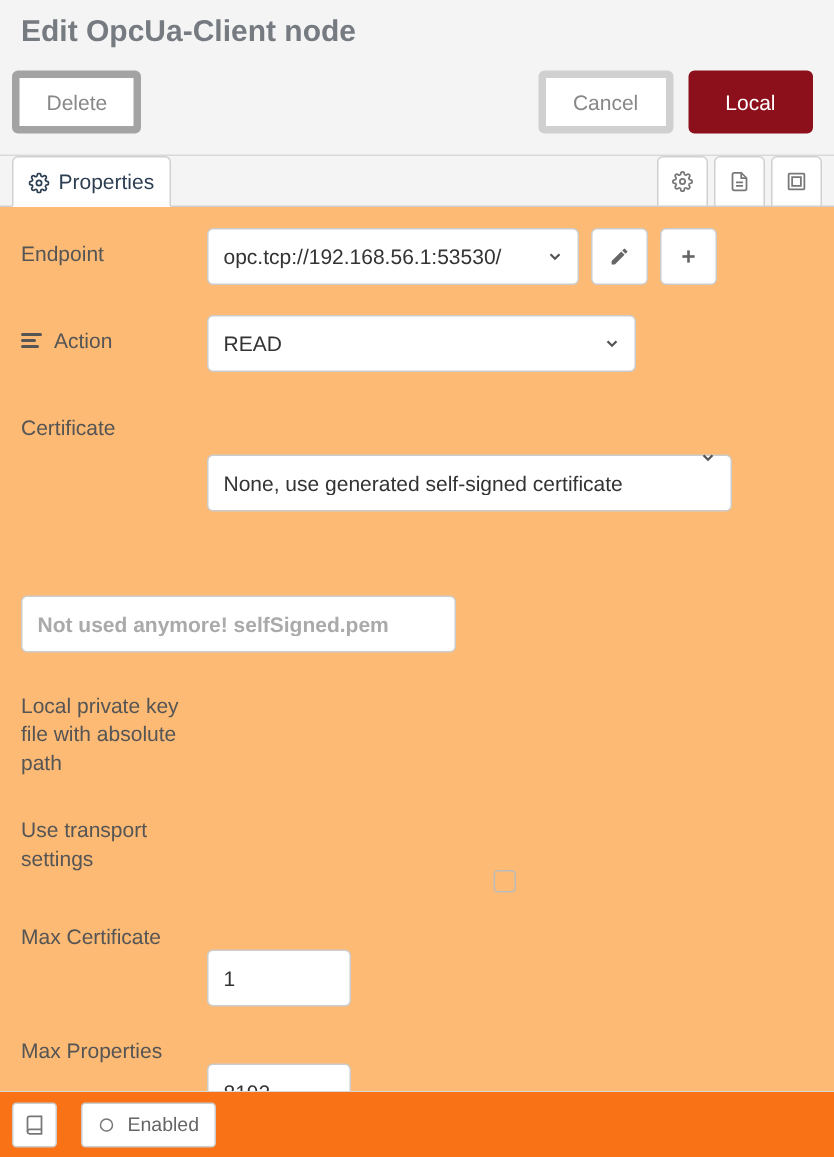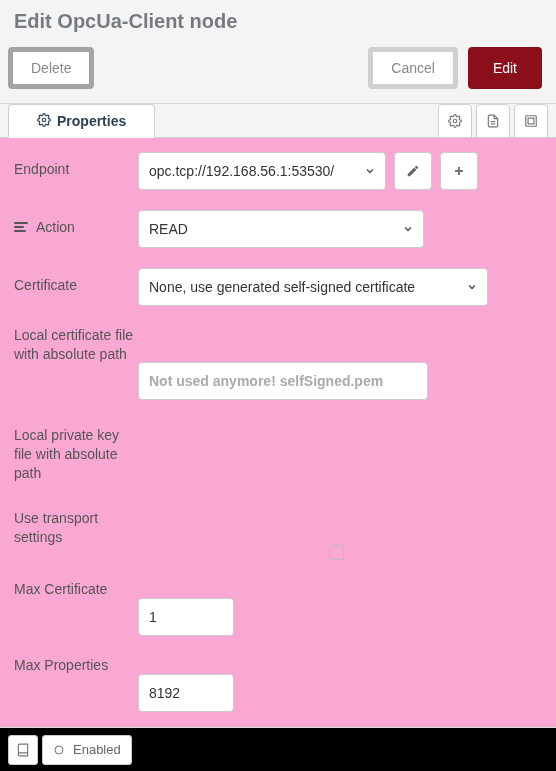--- a/index.html
+++ b/index.html
@@ -253,7 +253,7 @@
   <button class="btn">Delete</button>
   <div class="spacer"></div>
   <button class="btn btn-cancel">Cancel</button>
-  <button class="btn btn-done">Edit</button>
+  <button class="btn btn-done">Local</button>
 </div>
 
 <div class="tabs-row">

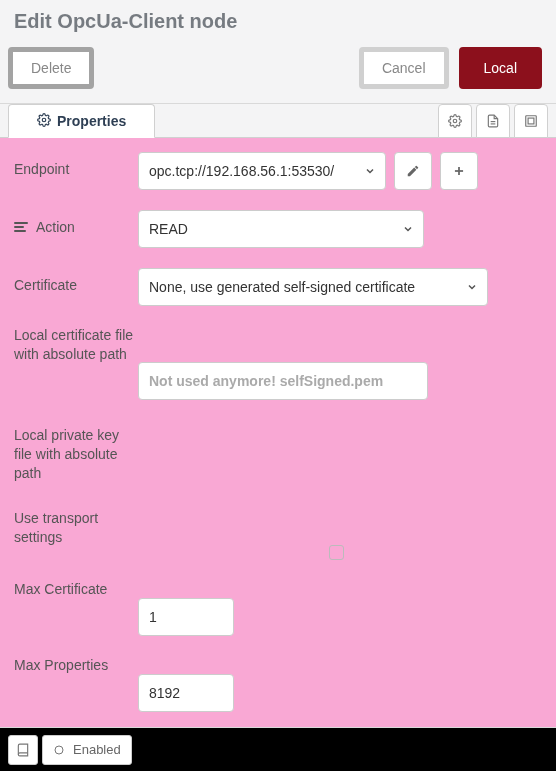--- a/index.html
+++ b/index.html
@@ -62,15 +62,15 @@
   }
   .tab-active {
     display: flex;
-    align-items: flex-start;
+    align-items: flex-end;
     gap: 6px;
-    padding: 8px 28px;
+    padding: 8px 10px;
     border: 1px solid #d0d0d0;
     border-bottom: 1px solid #fff;
     border-radius: 4px 4px 0 0;
     background: #fff;
     color: #2e3f54;
-    font-weight: 700;
+    font-weight: 400;
     margin-bottom: -1px;
   }
   .tab-icons-right {

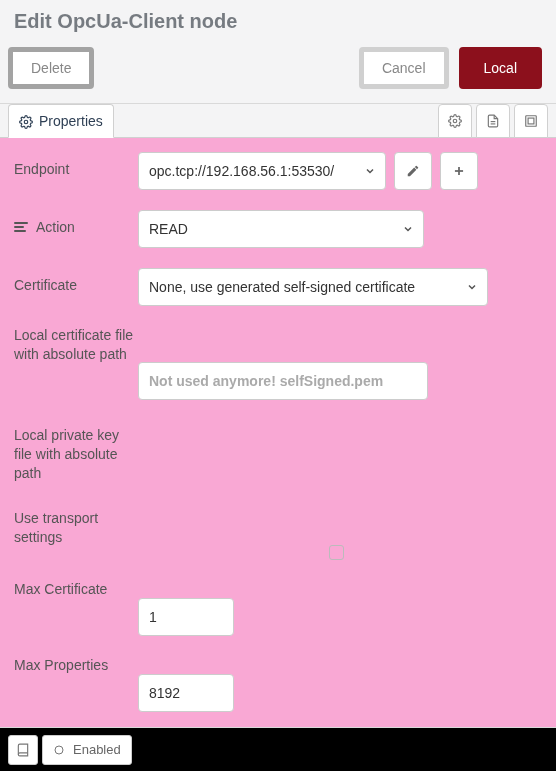--- a/index.html
+++ b/index.html
@@ -98,7 +98,7 @@
     height: 590px;
     overflow-y: auto;
     padding: 14px 22px 14px 14px;
-    background: #f9a8d4;
+    background: #fdba74;
   }
   .form-scroll::-webkit-scrollbar { width: 14px; }
   .form-scroll::-webkit-scrollbar-track { background: transparent; }

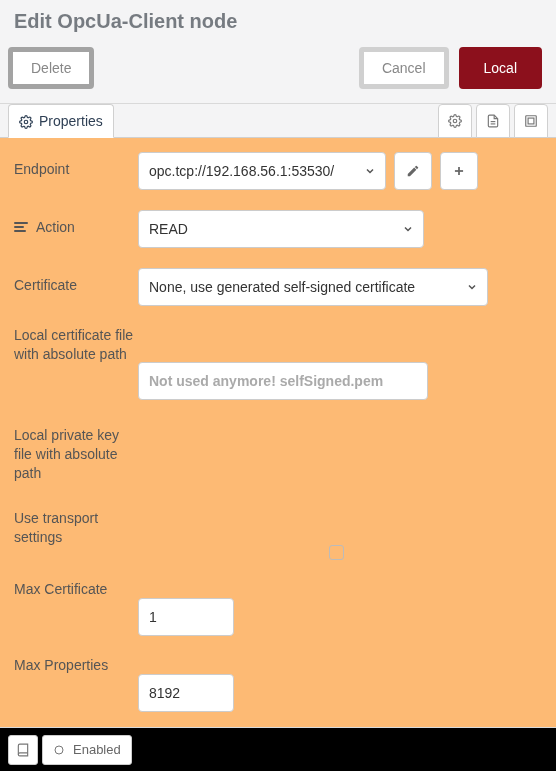--- a/index.html
+++ b/index.html
@@ -158,7 +158,7 @@
   }
   .endpoint-select { width: 248px; }
   .action-select { width: 286px; }
-  .cert-select { width: 350px; }
+  .cert-select { width: 350px; margin-top: 35px; }
 
   .icon-btn {
     width: 38px;

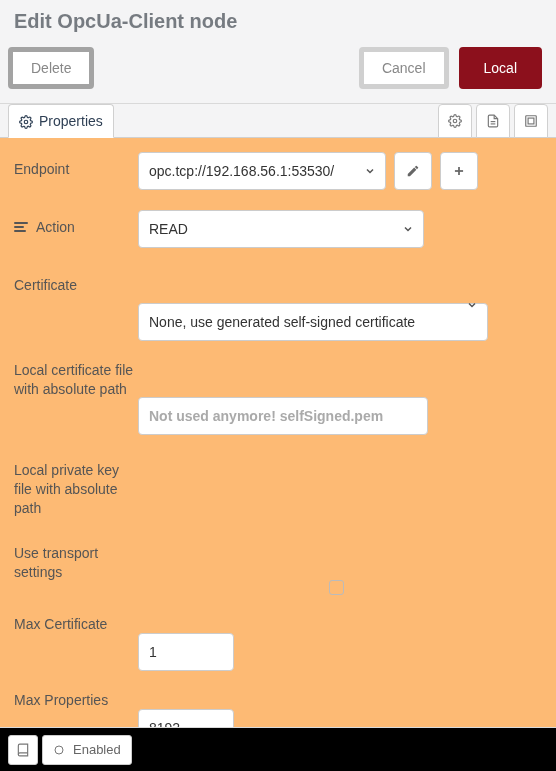--- a/index.html
+++ b/index.html
@@ -363,7 +363,6 @@
   </div>
 
   <div class="form-row form-row-tall">
-    <label class="form-label multiline">Local certificate file with absolute path</label>
     <div class="form-control-wrap" style="padding-top:36px;">
       <input class="form-input" placeholder="Not used anymore! selfSigned.pem" style="">
     </div>

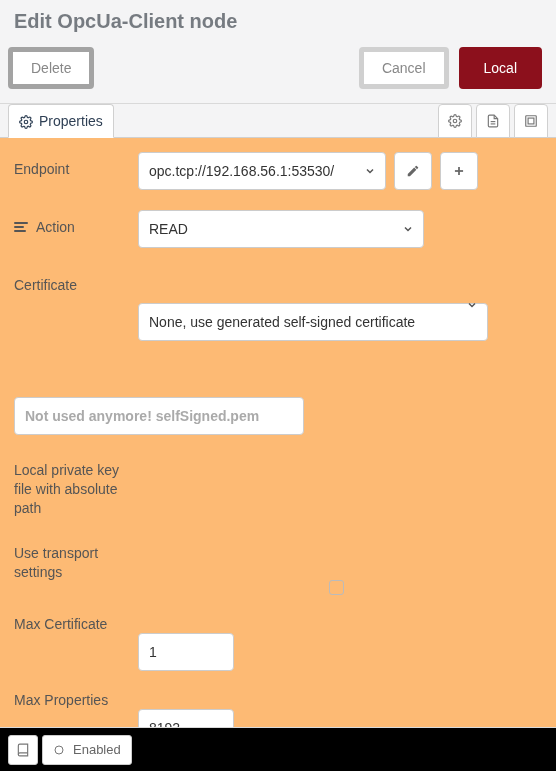--- a/index.html
+++ b/index.html
@@ -204,11 +204,11 @@
     right: 0;
     height: 44px;
     border-top: 1px solid #d9d9d9;
-    background: #000000;
+    background: #f97316;
     display: flex;
     align-items: center;
     padding: 0 8px;
-    gap: 4px;
+    gap: 16px;
   }
   .footer-btn {
     border: 1px solid #ccc;

